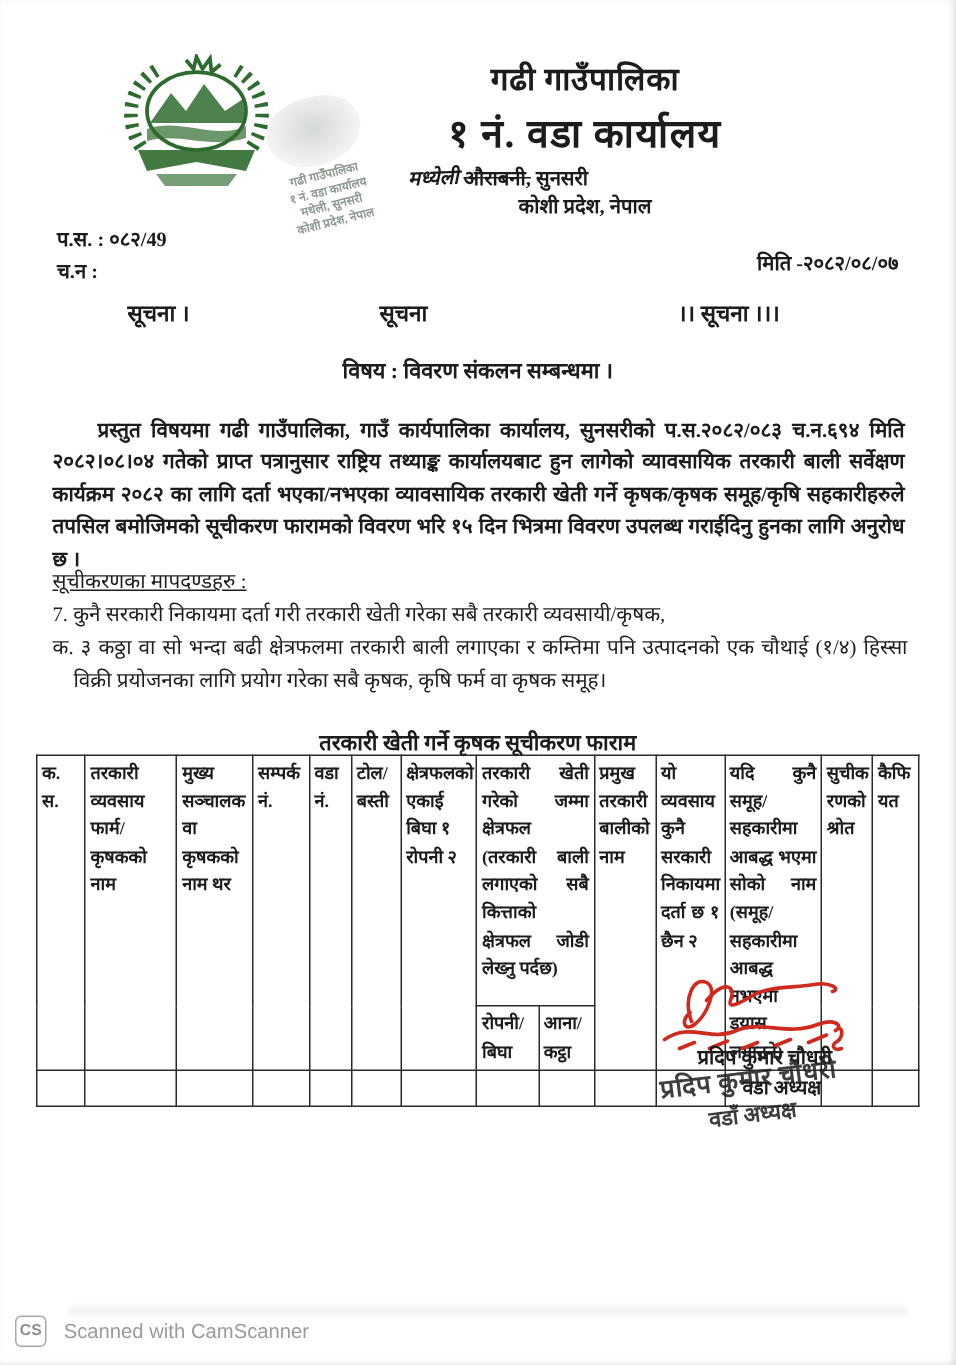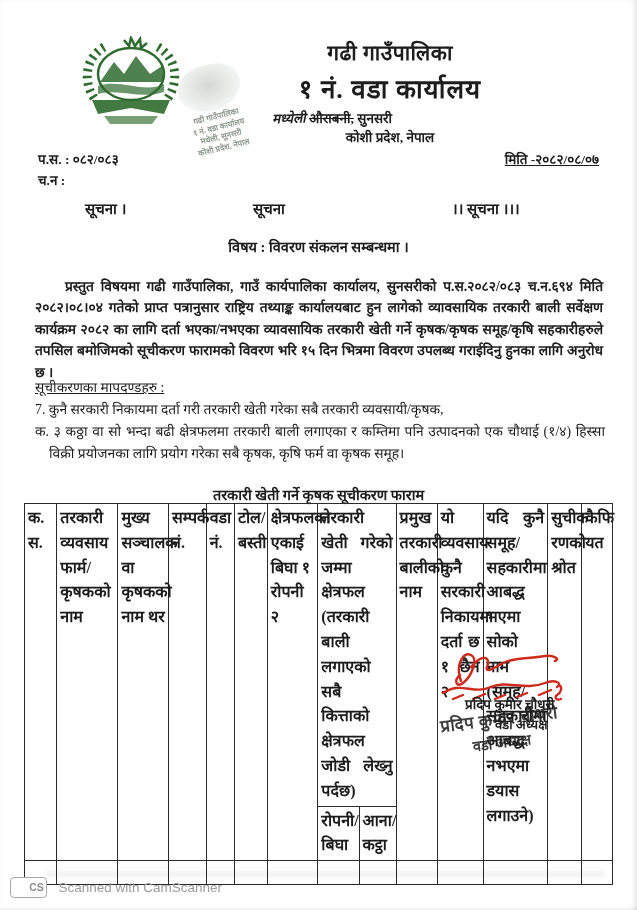--- a/index.html
+++ b/index.html
@@ -111,7 +111,7 @@
   </div>
 
   <div class="refrow">
-    <span class="ps">प.स. : ०८२/०८३</span>
+    <span class="ps">प.स. : ०८२/49</span>
     <span class="chn">च.न :</span>
     <span class="miti">मिति -२०८२/०८/०७</span>
   </div>

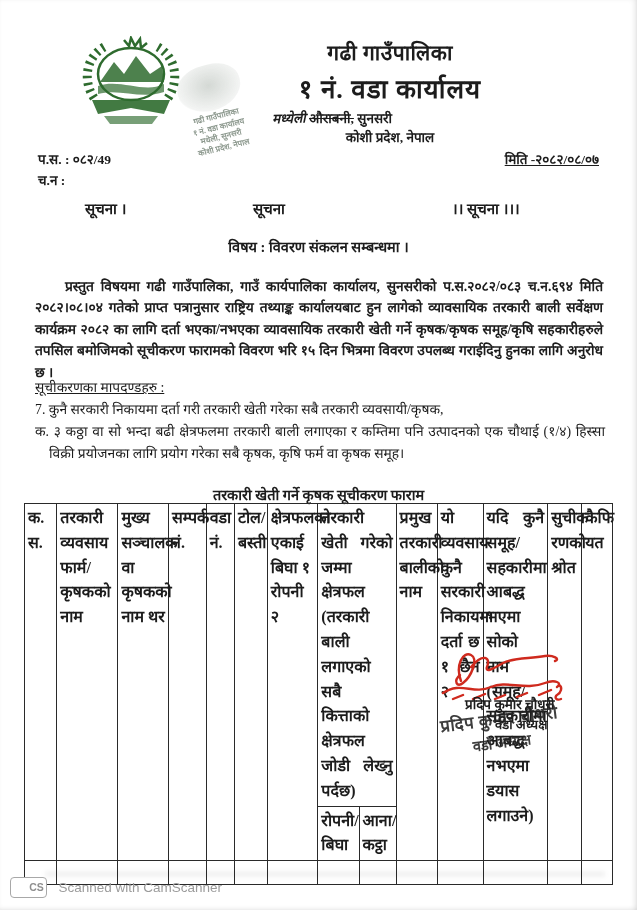--- a/index.html
+++ b/index.html
@@ -27,7 +27,7 @@
   .refrow{position:absolute;left:38px;right:38px;top:150px;font-size:13.5px;font-weight:bold;}
   .refrow .ps{position:absolute;left:0;top:0;}
   .refrow .chn{position:absolute;left:0;top:21px;}
-  .refrow .miti{position:absolute;right:0;top:0;text-decoration:underline;}
+  .refrow .miti{position:absolute;right:0;top:16px;}
   
   .noticerow{position:absolute;left:0;top:198px;width:637px;height:22px;font-size:15px;font-weight:bold;padding-left:13px;}
   .noticerow .n1{position:absolute;left:85px;}

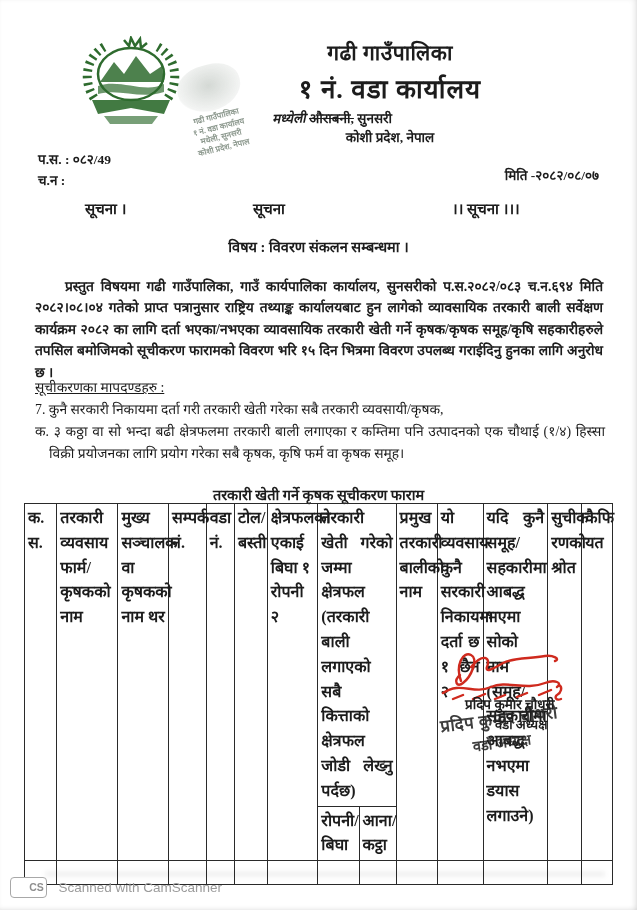--- a/index.html
+++ b/index.html
@@ -47,7 +47,7 @@
   .tbl-title{position:absolute;left:0;top:484px;width:637px;text-align:center;font-size:14.5px;font-weight:bold;}
   table.listing{
     position:absolute;left:24px;top:503px;width:589px;border-collapse:collapse;table-layout:fixed;
-    font-size:16px;line-height:1.55;font-weight:bold;
+    font-size:12px;line-height:1.55;font-weight:bold;
   }
   table.listing th, table.listing td{border:1.3px solid #2a2a2a;vertical-align:top;padding:2px 3px;font-weight:bold;}
   table.listing th{text-align:left;}

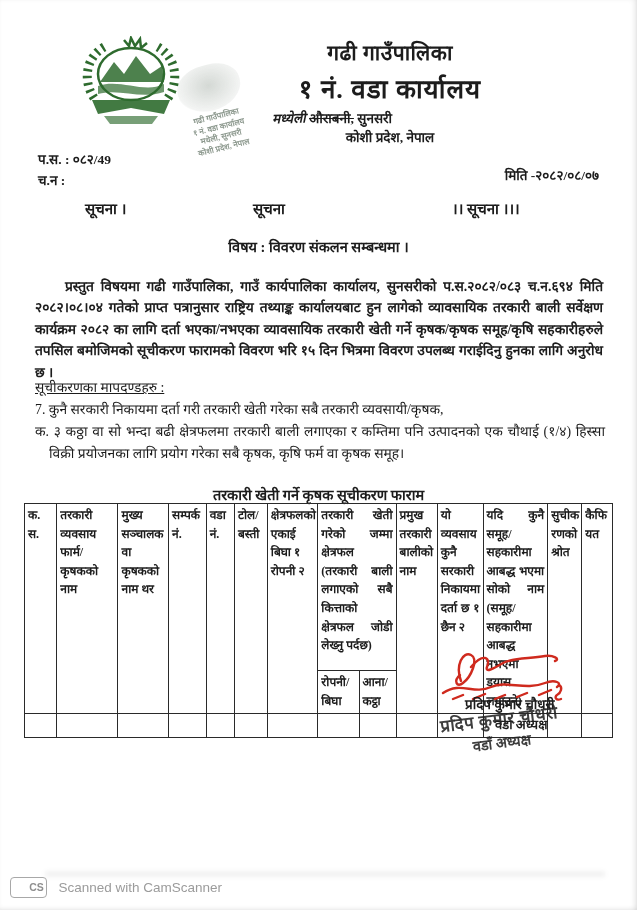--- a/index.html
+++ b/index.html
@@ -66,7 +66,7 @@
   .smudge{position:absolute;left:45px;top:871px;width:560px;height:6px;background:rgba(0,0,0,.05);filter:blur(2px);}
   .cs-footer{position:absolute;left:10px;top:877px;height:24px;font-family:"Liberation Sans","DejaVu Sans",sans-serif;}
   .cs-box{display:inline-block;width:19px;height:19px;border:1.6px solid #a8a8a8;border-radius:4px;
-    color:#8e8e8e;font-size:10.5px;font-weight:bold;text-align:center;line-height:19px;vertical-align:middle;background:#fff;padding-left:16px;}
+    color:#8e8e8e;font-size:10.5px;font-weight:bold;text-align:center;line-height:19px;vertical-align:middle;background:#fff;}
   .cs-label{display:inline-block;margin-left:7px;color:#9b9b9b;font-size:13.5px;vertical-align:middle;}
 </style>
 </head>

